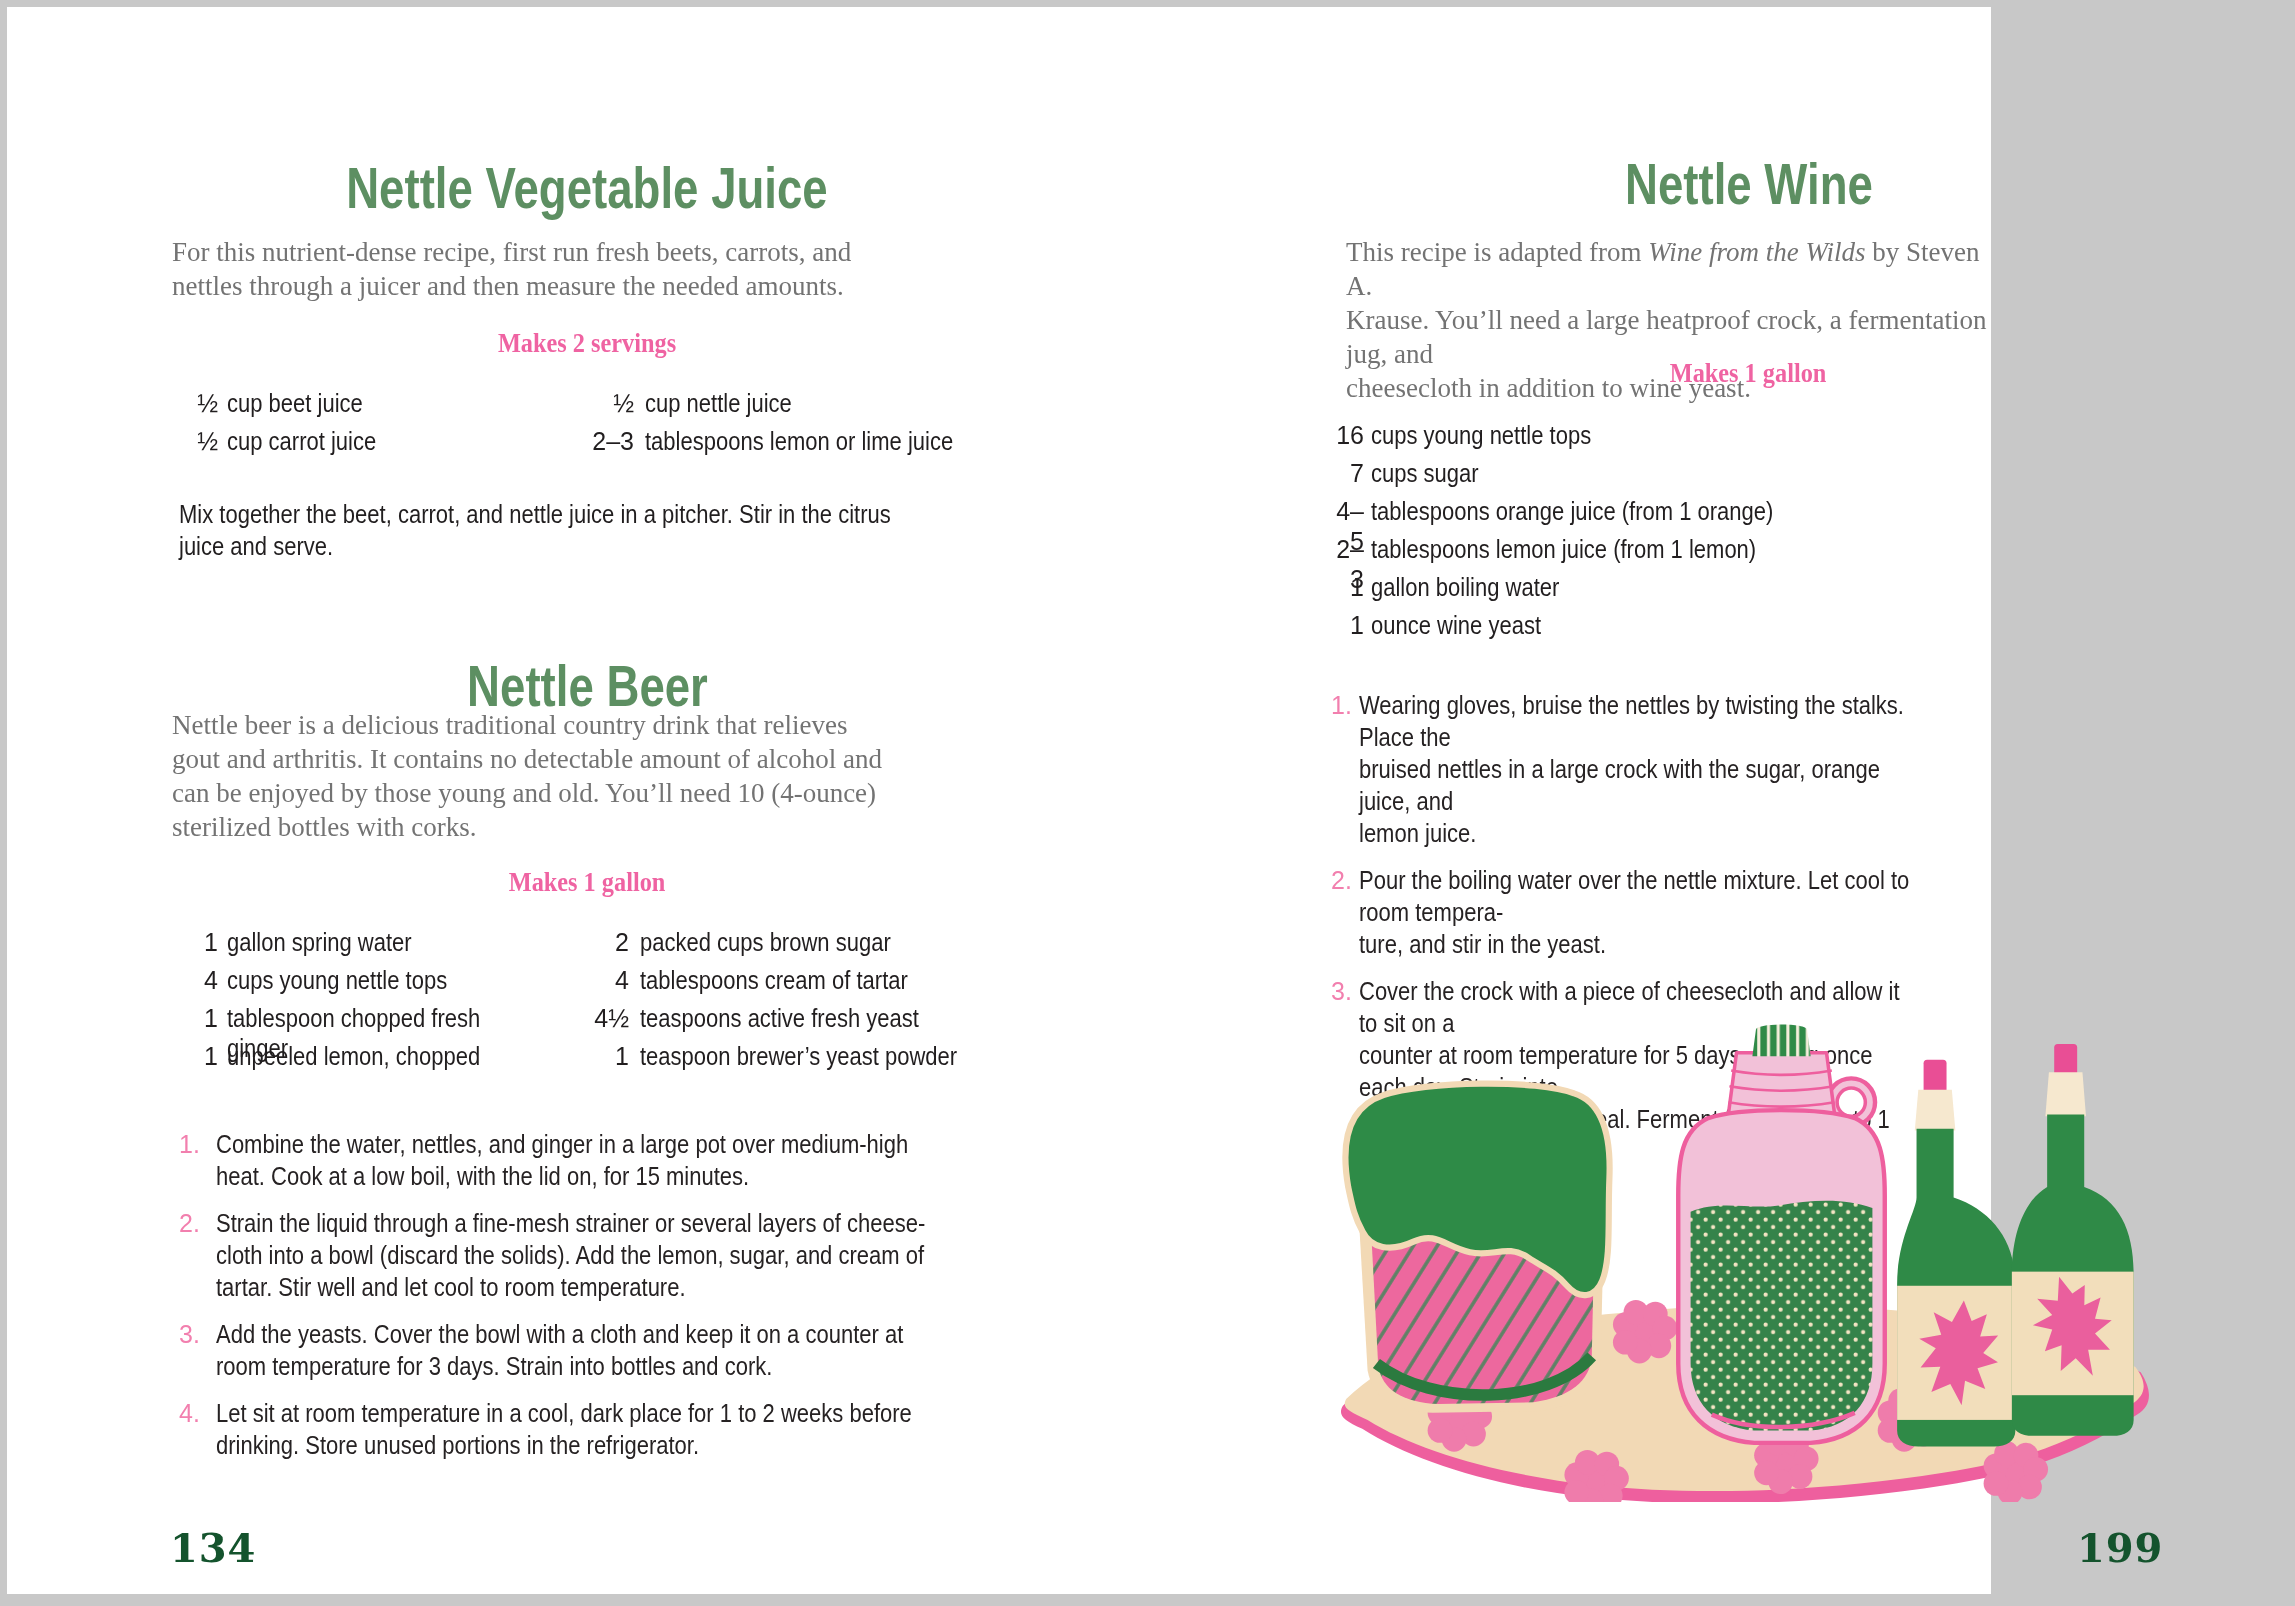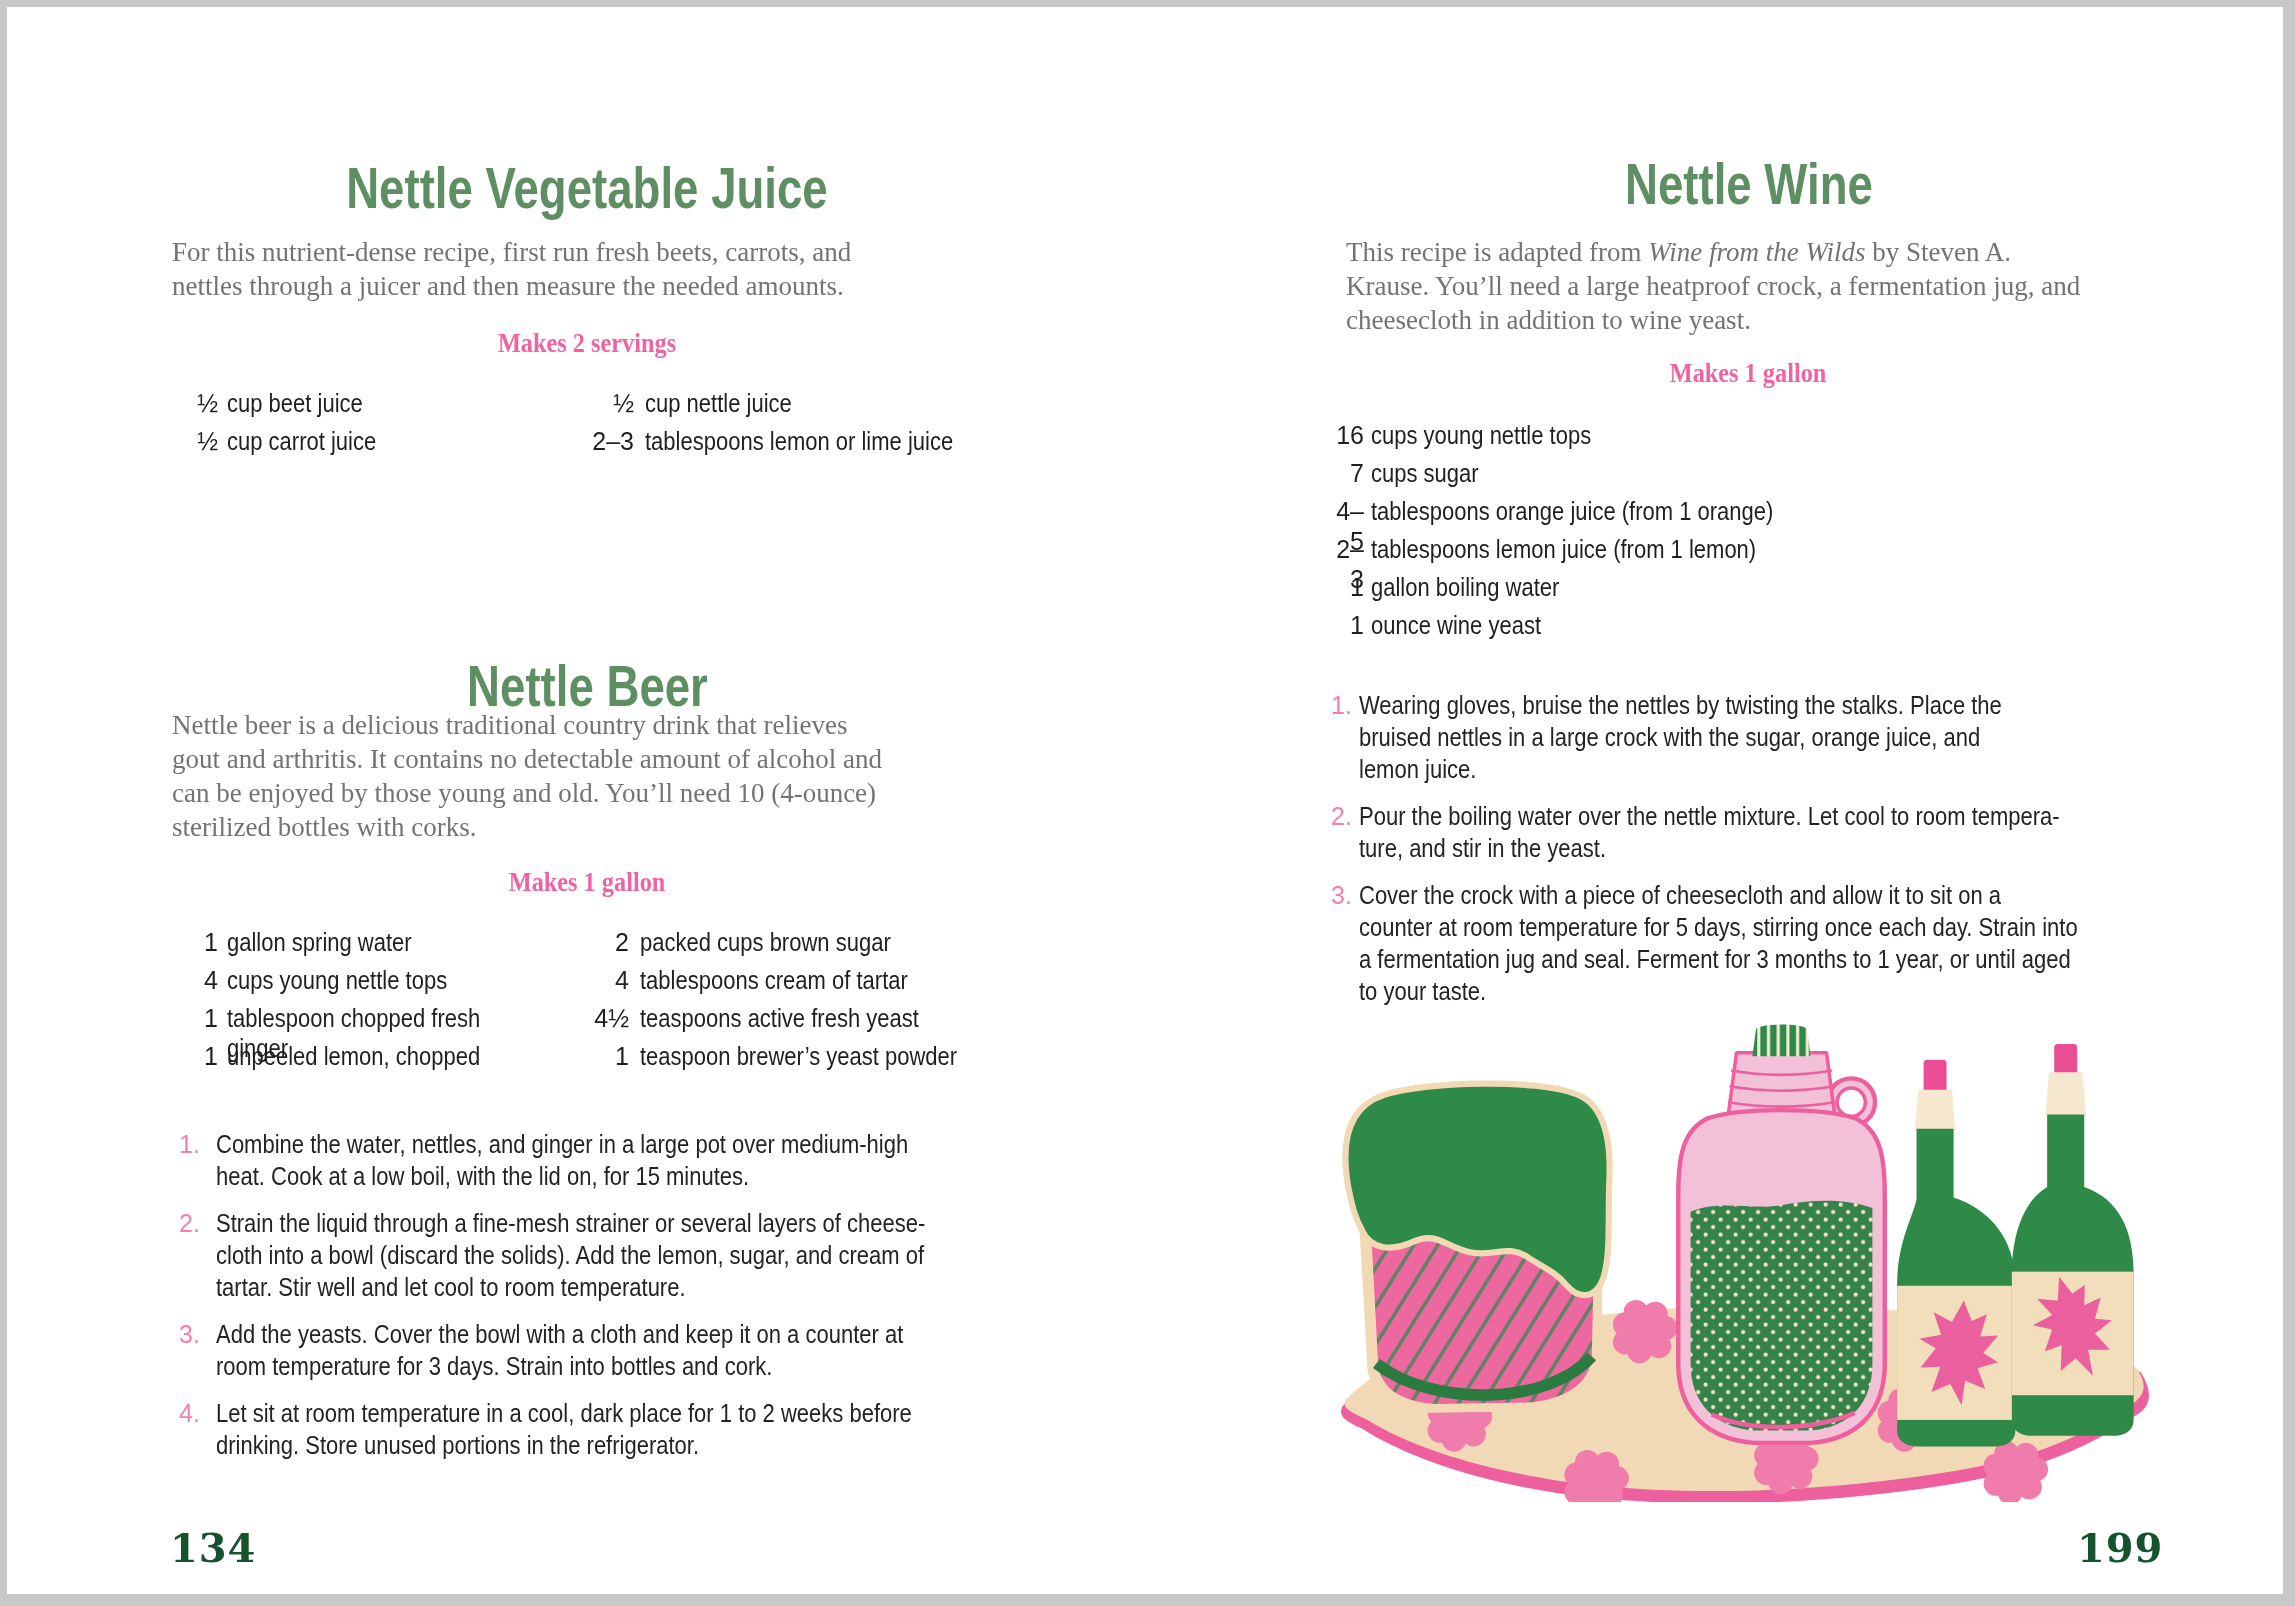--- a/index.html
+++ b/index.html
@@ -5,7 +5,7 @@
   * { margin:0; padding:0; box-sizing:border-box; }
   html,body { width:2295px; height:1607px; }
   body { background:#c8c8c8; position:relative; font-family:"Liberation Sans", sans-serif; color:#262223; }
-  .spread { position:absolute; left:7px; top:7px; width:2276px; height:1587px; background:#ffffff;text-decoration:underline; }
+  .spread { position:absolute; left:7px; top:7px; width:1984px; height:1587px; background:#ffffff;text-decoration:underline; }
   .abs { position:absolute; }
 
   

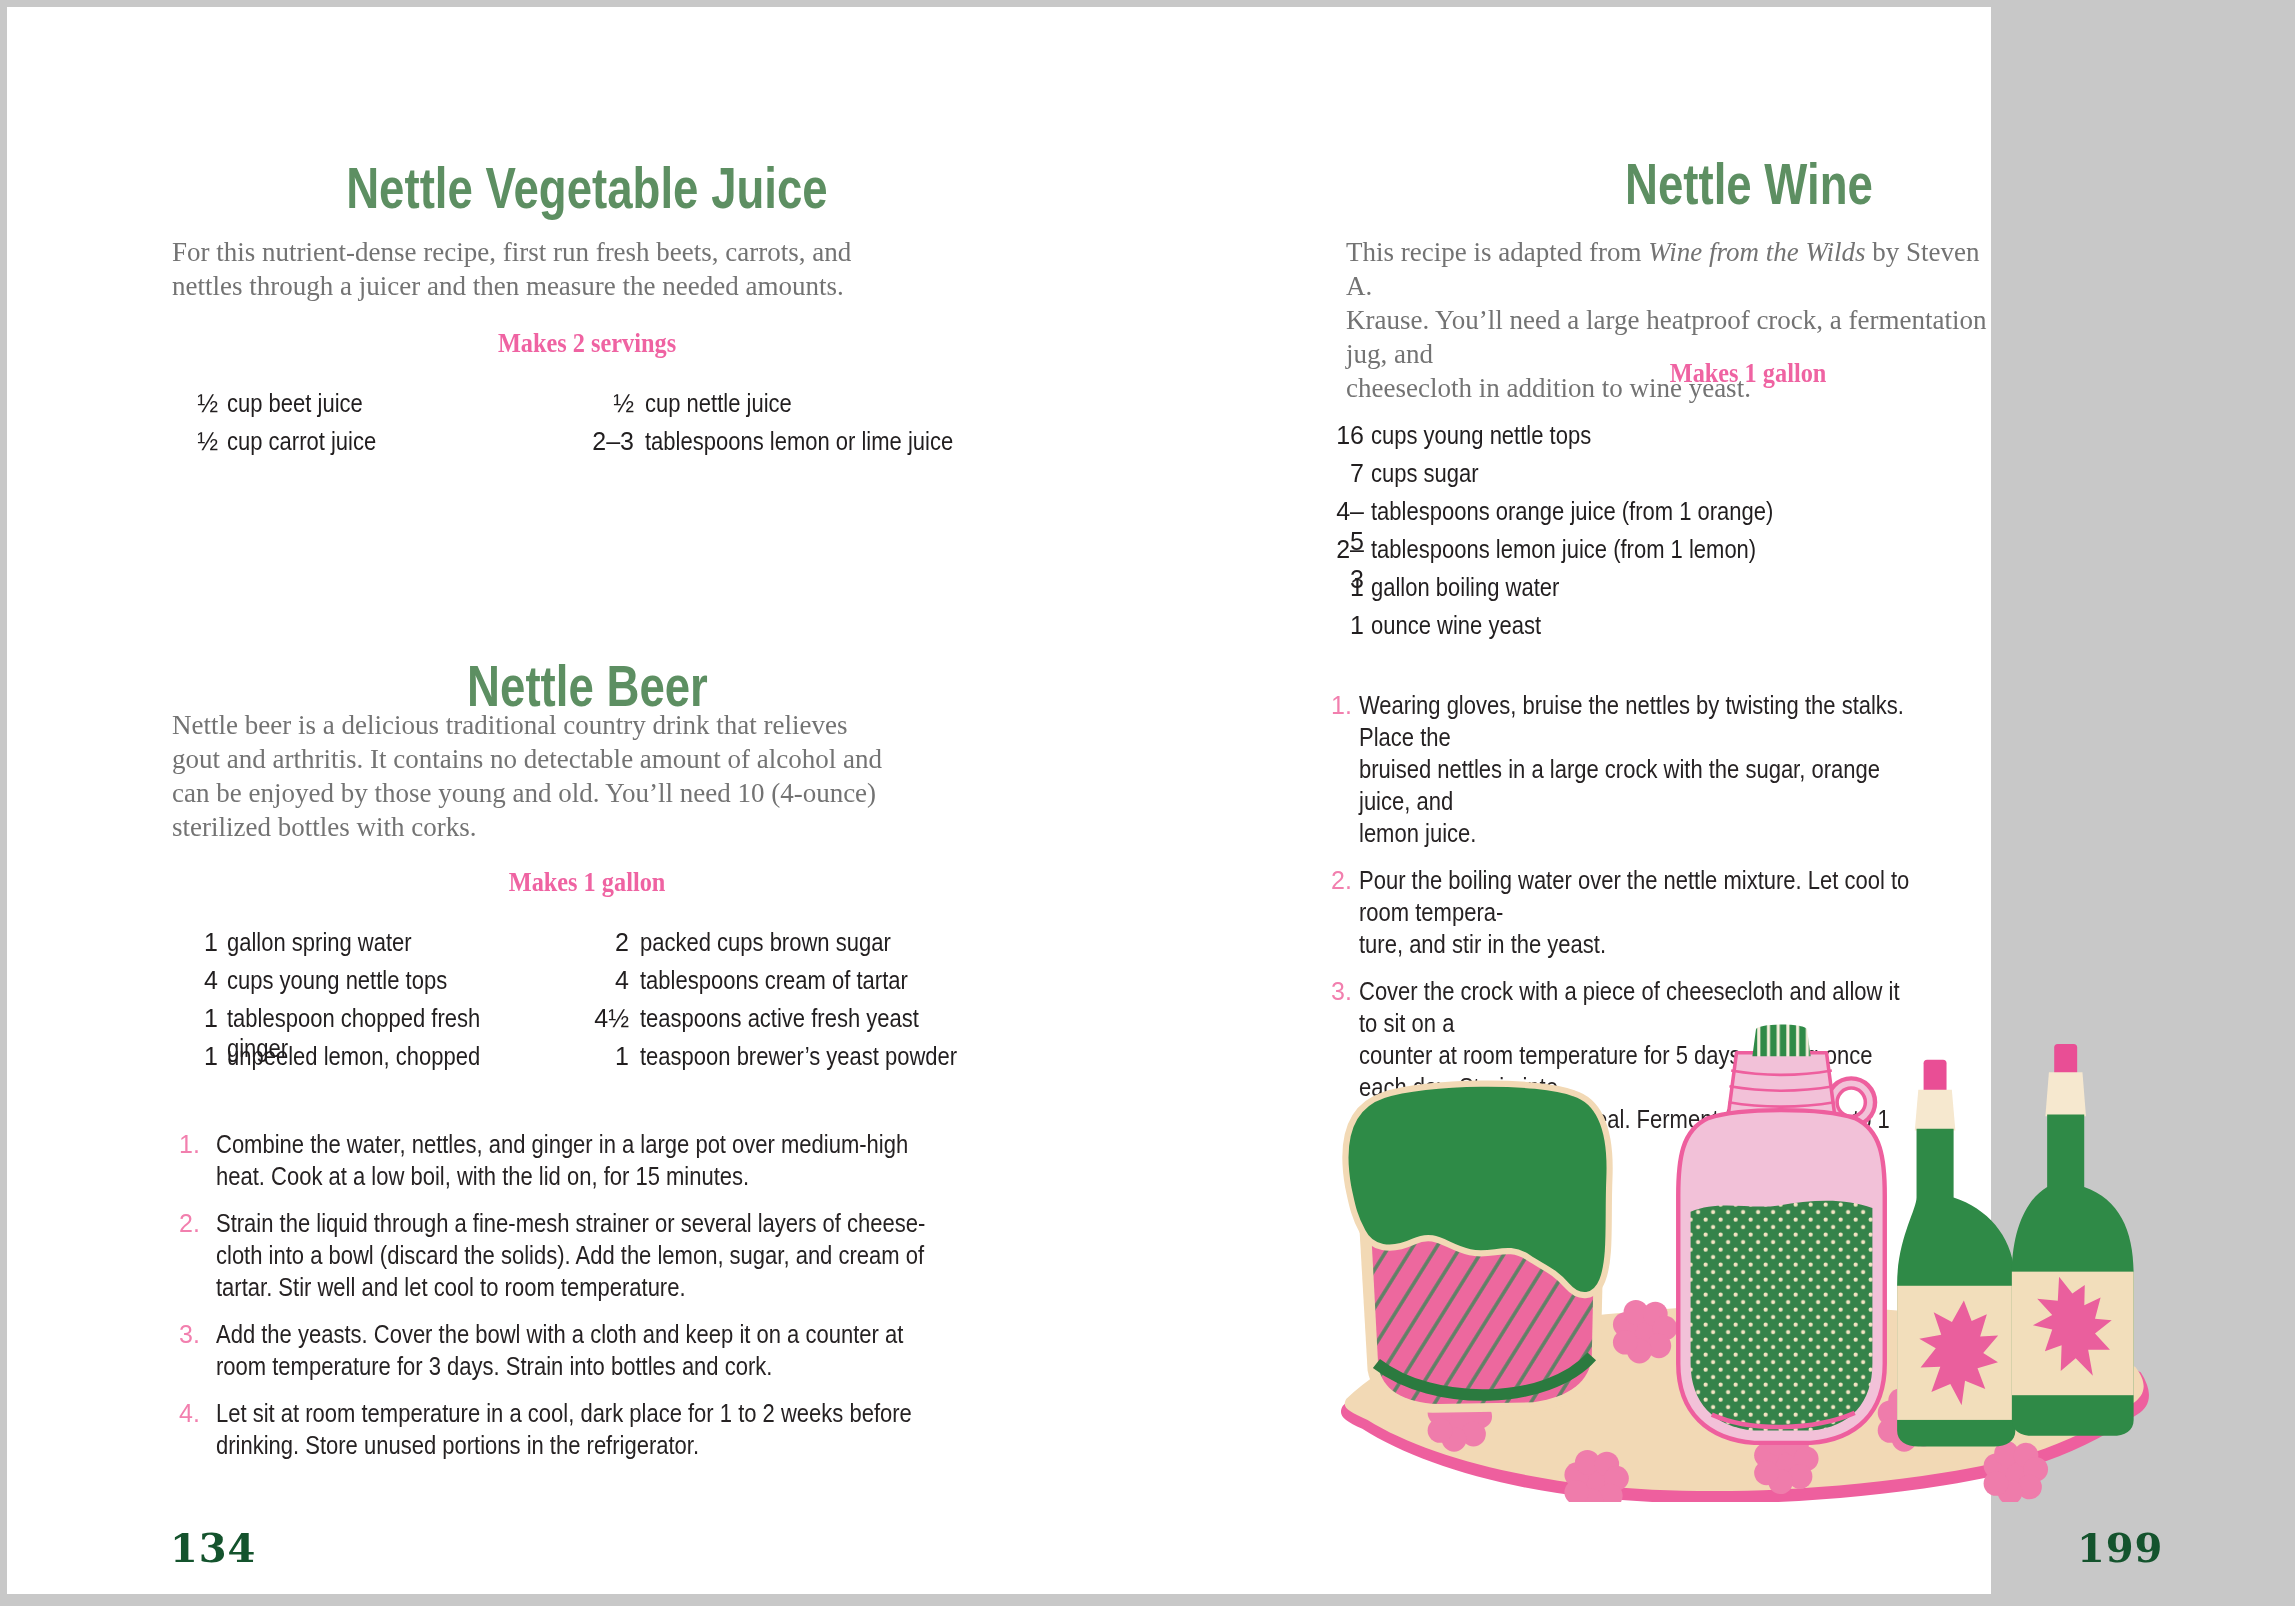--- a/index.html
+++ b/index.html
@@ -82,6 +82,10 @@
     </div>
   </div>
 
+  <div class="abs sans" style="left:172px; top:491px;">
+    <span class="cx">Mix together the beet, carrot, and nettle juice in a pitcher. Stir in the citrus
+juice and serve.</span>
+  </div>
 
   <div class="abs h1" style="left:165px; top:650px; width:830px;">
     <span class="inner">Nettle Beer</span>

